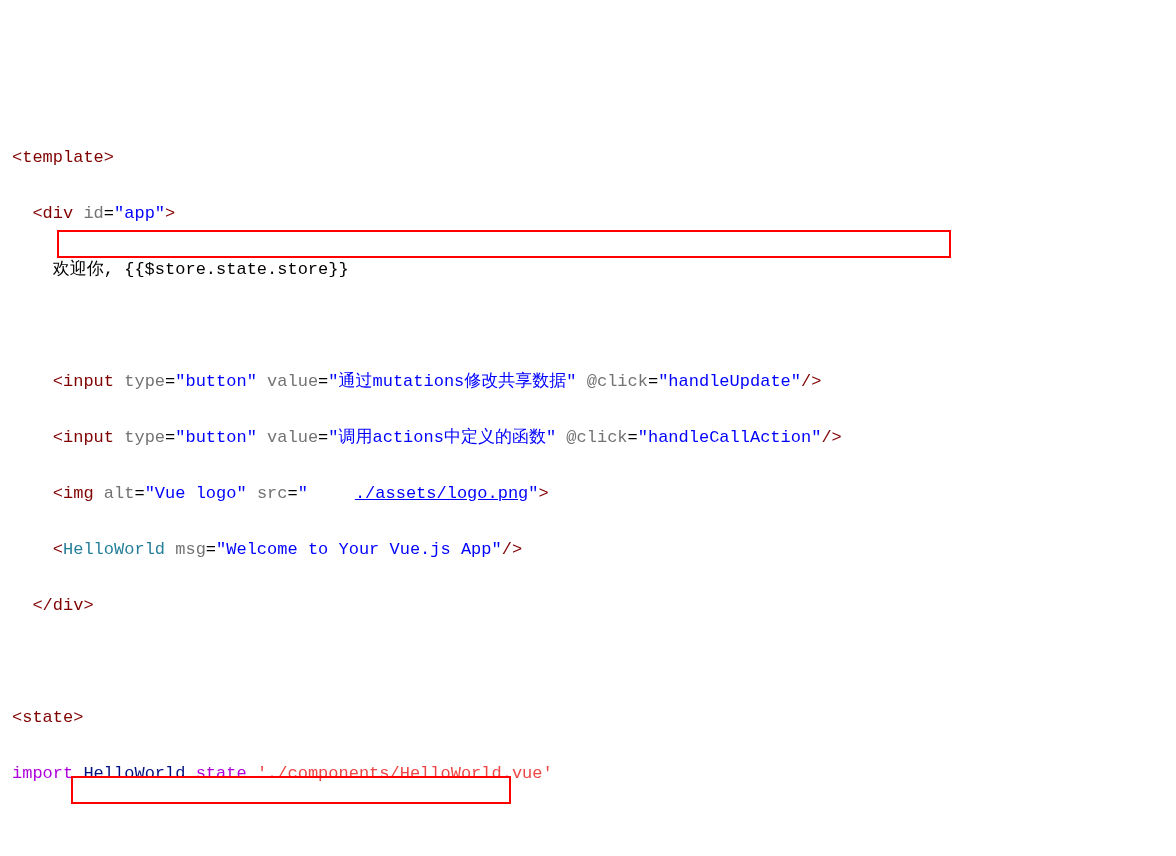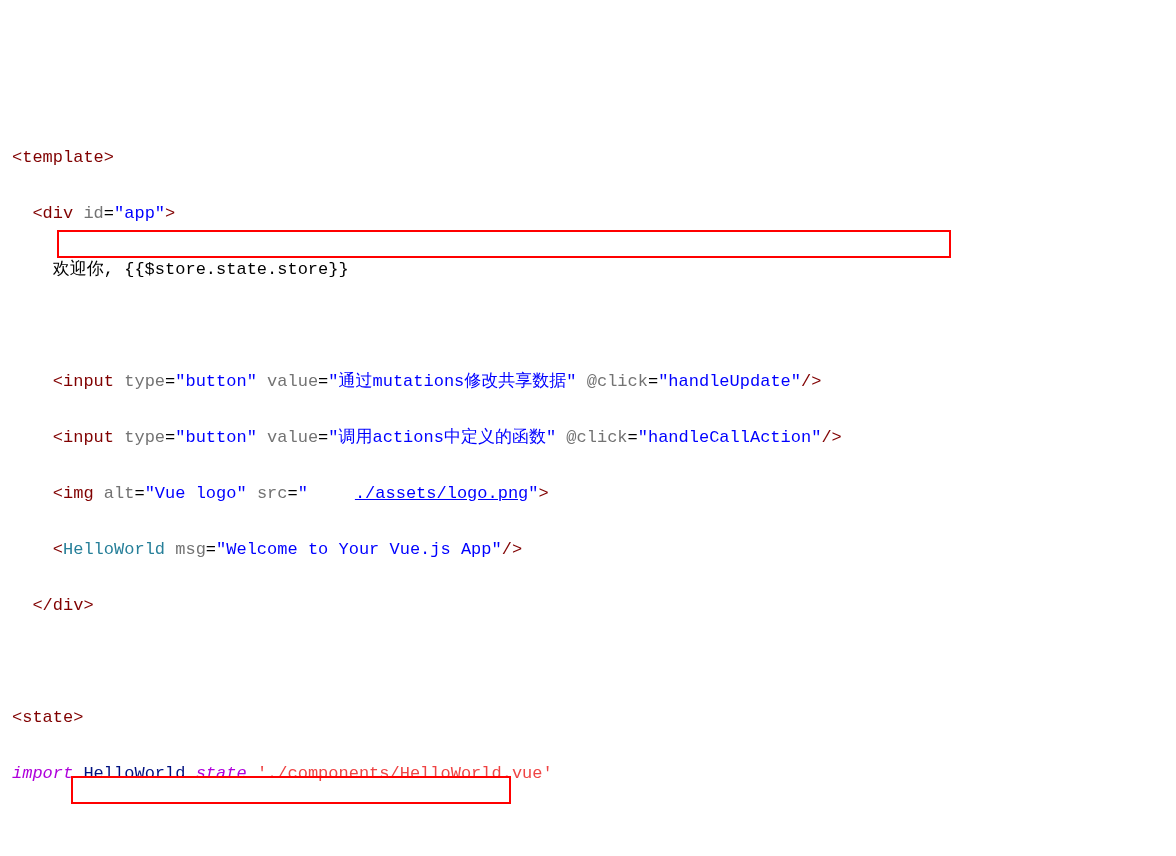--- a/index.html
+++ b/index.html
@@ -22,7 +22,7 @@
     .red { color: #737373; }
     .navy { color: #001080; }
     .teal { color: #267f99; }
-    .purple { color: #af00db; font-style: italic; }
+    .purple { color: #af00db; }
     .black { color: #000; }
     
     .underline { text-decoration: underline; margin-left: 47px; }

